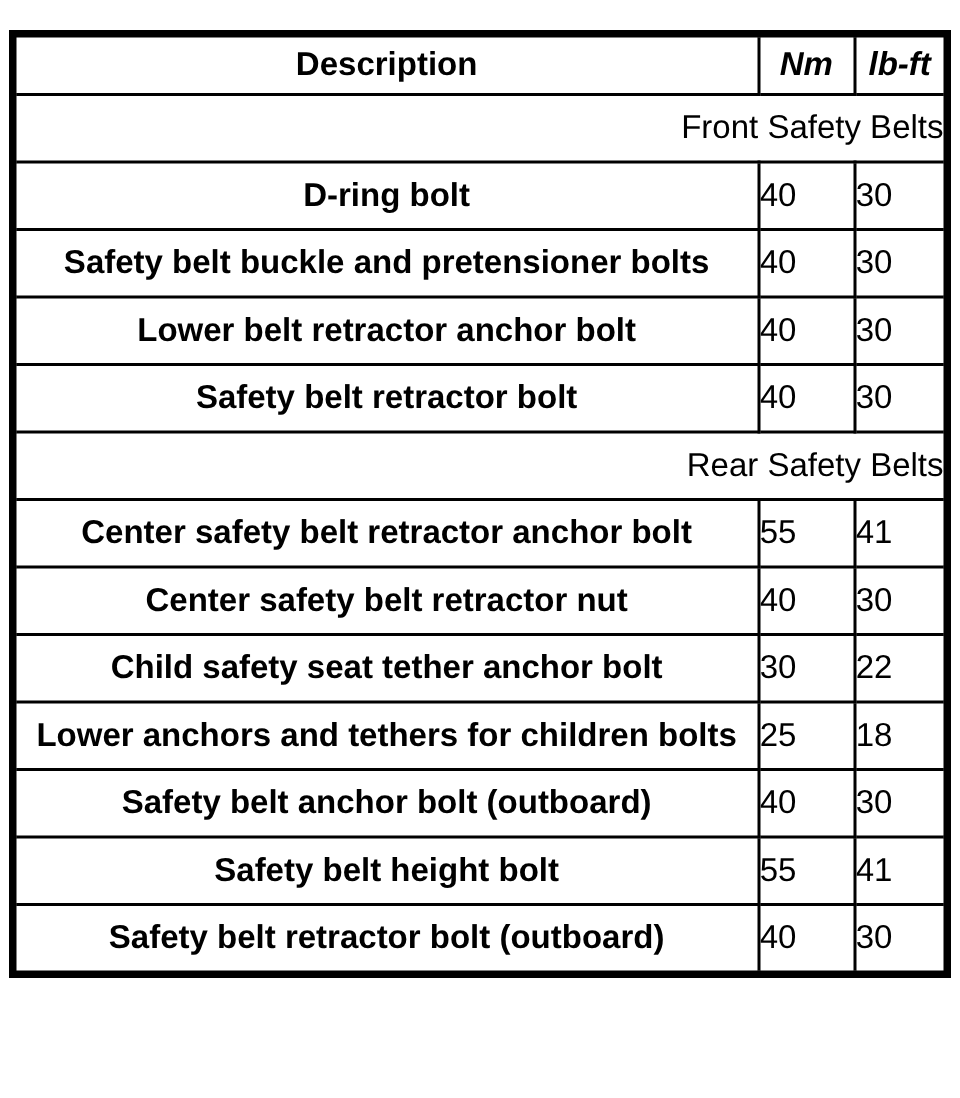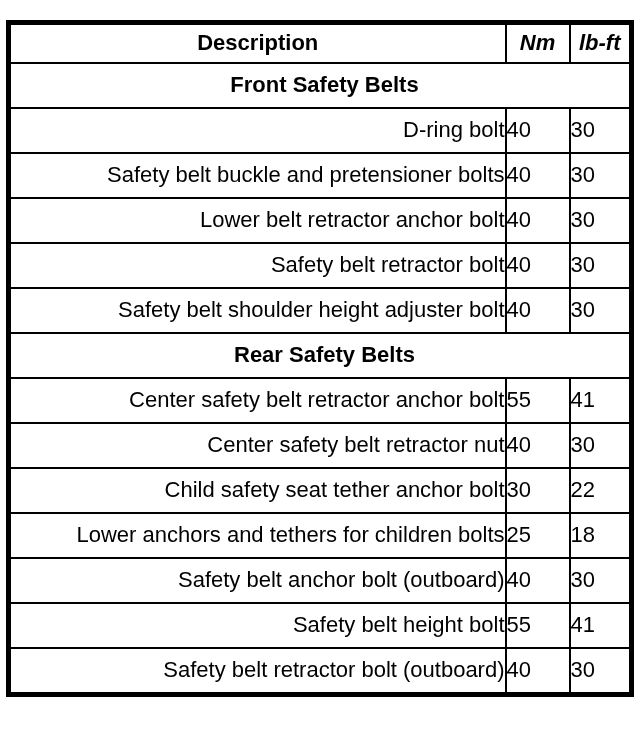--- a/index.html
+++ b/index.html
@@ -46,8 +46,8 @@
   }
   tr.section-row td {
     height: 43px;
-    font-weight: bold;
-    text-align: center;
+    font-weight: normal;
+    text-align: right;
     padding-left: 9px;
   }
   td.cell-desc {

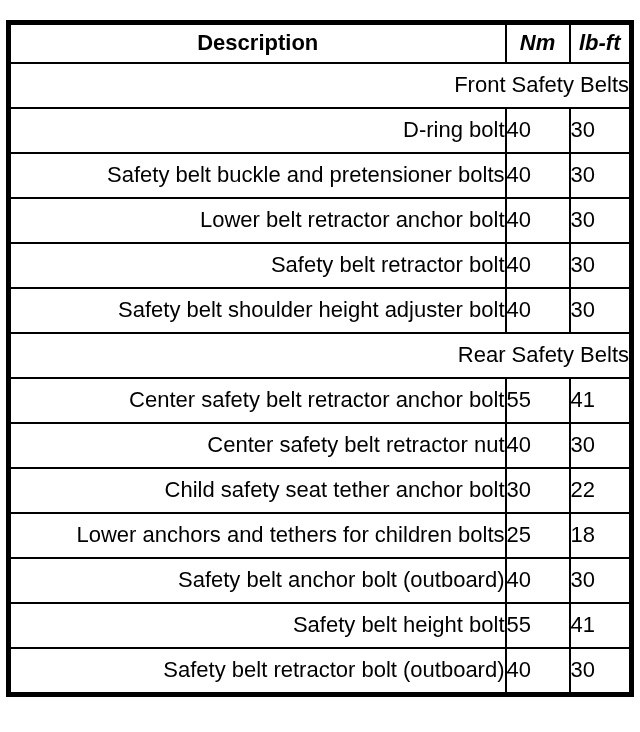--- a/index.html
+++ b/index.html
@@ -52,9 +52,9 @@
   }
   td.cell-desc {
     height: 43px;
-    text-align: right;
+    text-align: center;
     padding-left: 9px;
-    font-weight: normal;
+    font-weight: bold;
   }
   td.cell-num {
     font-weight: normal;

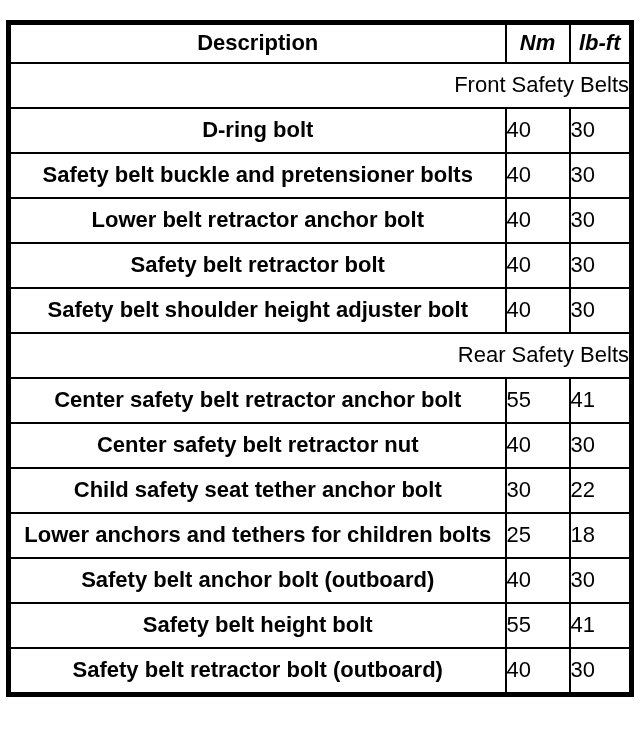--- a/index.html
+++ b/index.html
@@ -102,11 +102,6 @@
           <td class="cell-num">40</td>
           <td class="cell-num">30</td>
         </tr>
-        <tr>
-          <td class="cell-desc">Safety belt shoulder height adjuster bolt</td>
-          <td class="cell-num">40</td>
-          <td class="cell-num">30</td>
-        </tr>
         <tr class="section-row">
           <td colspan="3">Rear Safety Belts</td>
         </tr>

